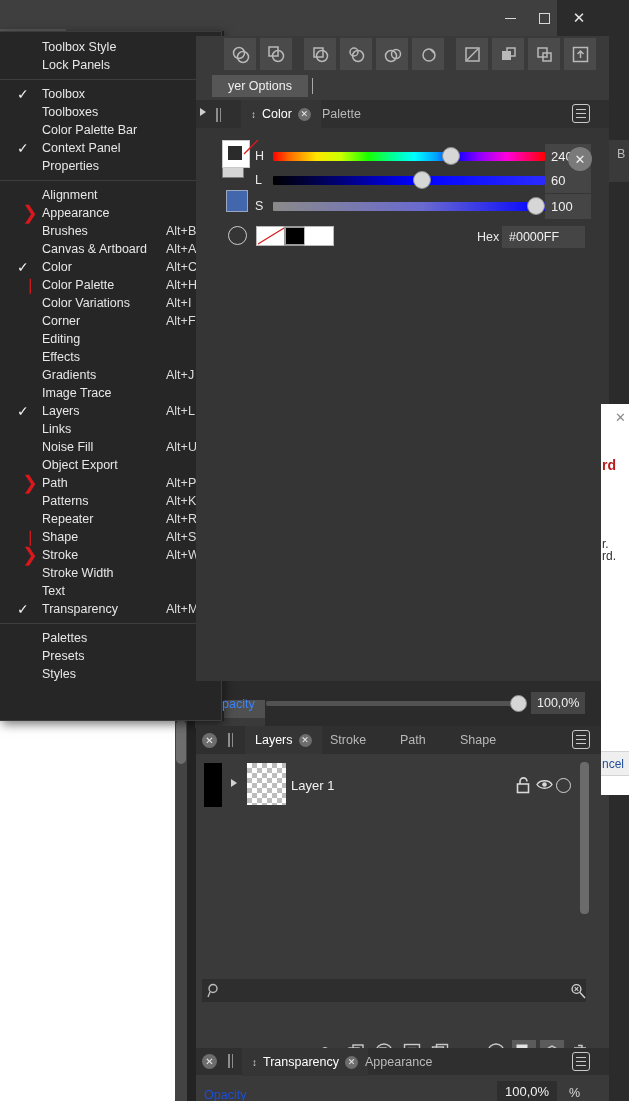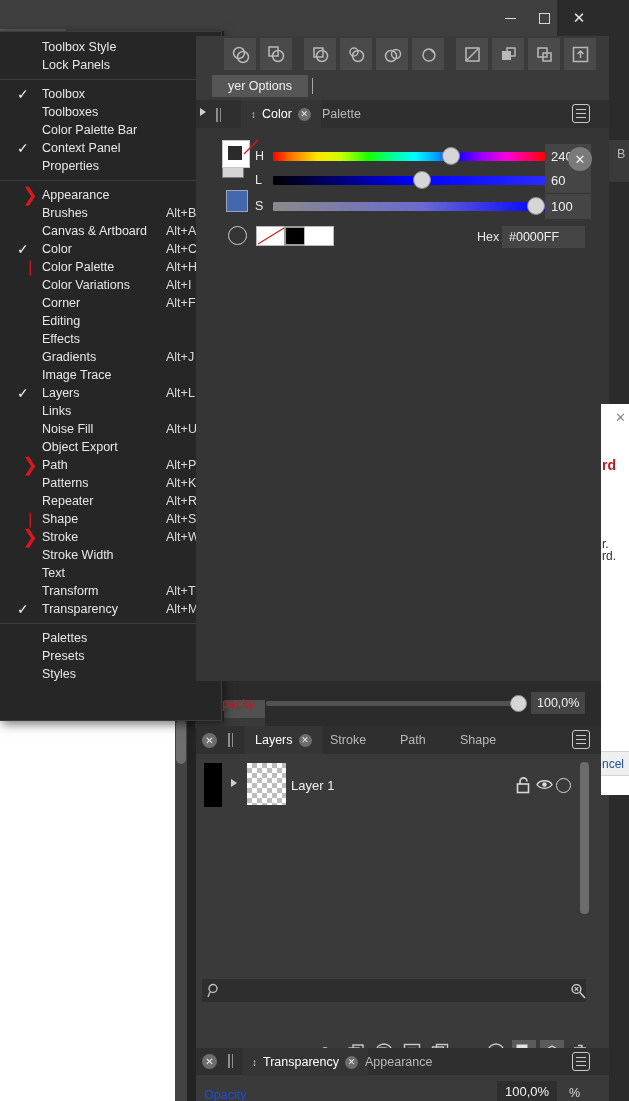--- a/index.html
+++ b/index.html
@@ -306,6 +306,9 @@
     </div>
     <div class="menu-sep"></div>
     <div class="mi">
+      <span class="lbl">Alignment</span>
+    </div>
+    <div class="mi">
       <span class="redmark">❯</span>
       <span class="lbl">Appearance</span>
     </div>

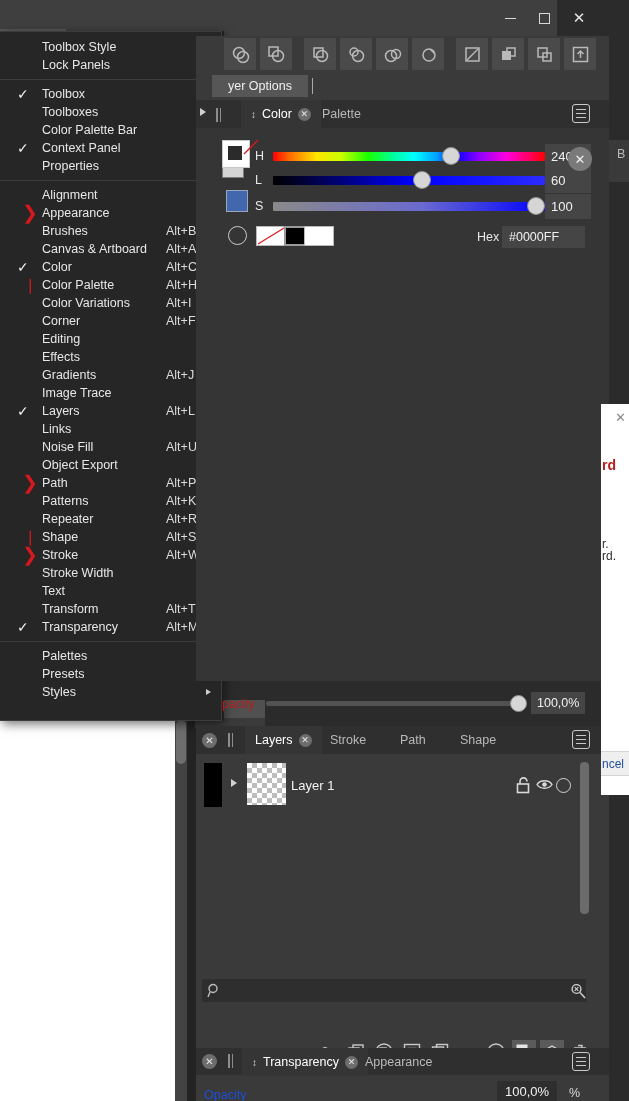--- a/index.html
+++ b/index.html
@@ -399,10 +399,6 @@
       <span class="arrow"></span>
     </div>
     <div class="mi">
-      <span class="lbl">Transform</span>
-      <span class="sc">Alt+T</span>
-    </div>
-    <div class="mi">
       <span class="chk">✓</span>
       <span class="lbl">Transparency</span>
       <span class="sc">Alt+M</span>

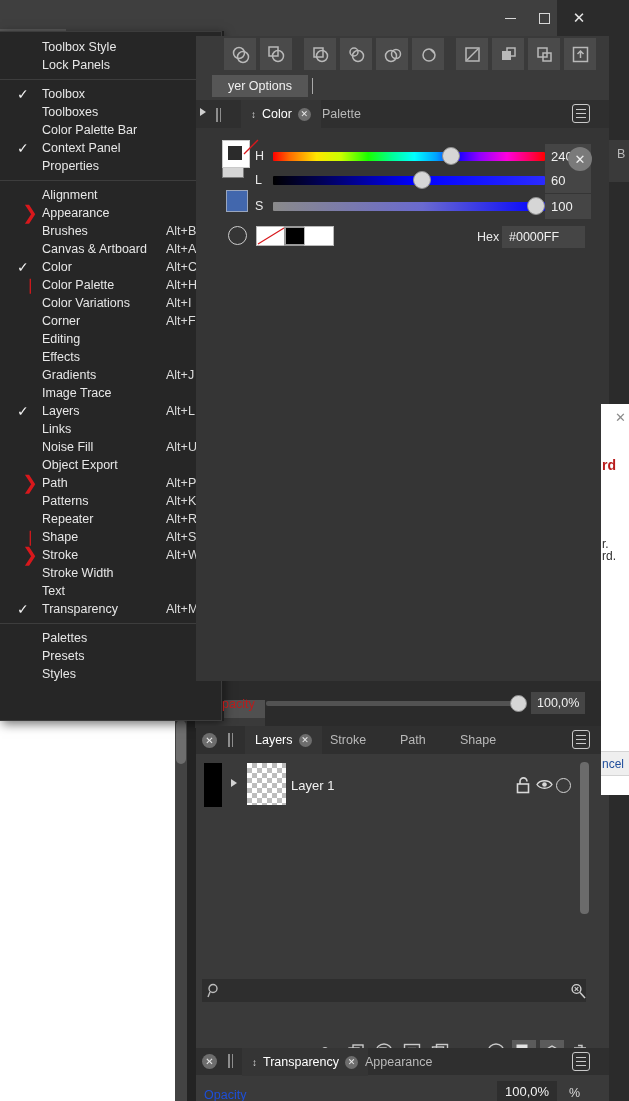--- a/index.html
+++ b/index.html
@@ -166,7 +166,7 @@
 
   
   #opacity-row { left:196px; top:692px; width:413px; height:24px; }
-  #opacity-label { left:222px; top:697px; color:#b91c1c; font-size:12.5px; }
+  #opacity-label { left:222px; top:697px; color:#3b82f6; font-size:12.5px; }
   #opacity-track { left:266px; top:701px; width:258px; height:5px; background:#525252; border-radius:2px; }
   #opacity-thumb { left:510px; top:695px; width:17px; height:17px; border-radius:50%; background:#d6d6d6; border:1px solid #8e8e8e; }
   #opacity-val { left:531px; top:692px; width:54px; height:22px; background:#454545;

